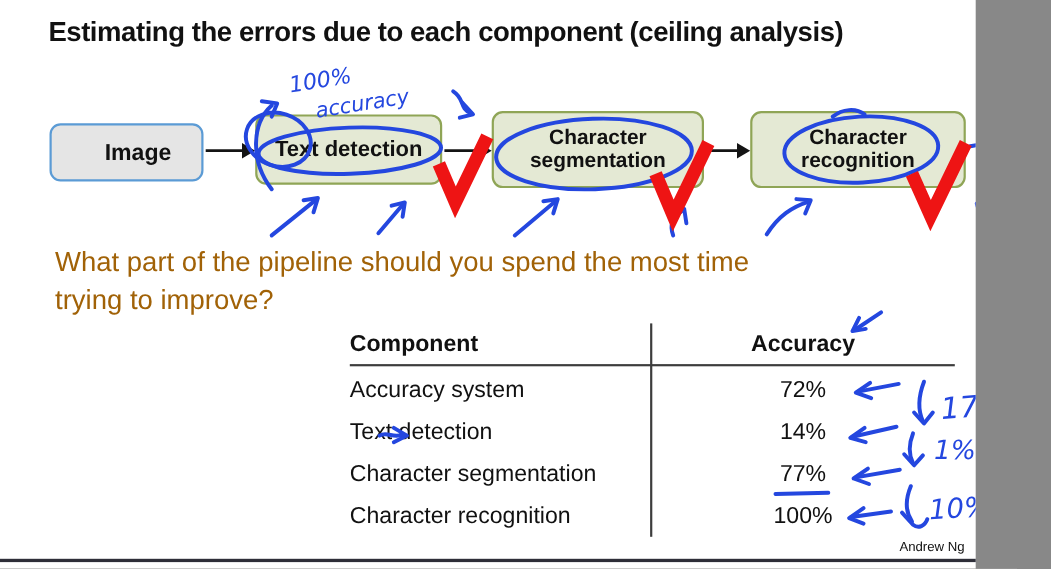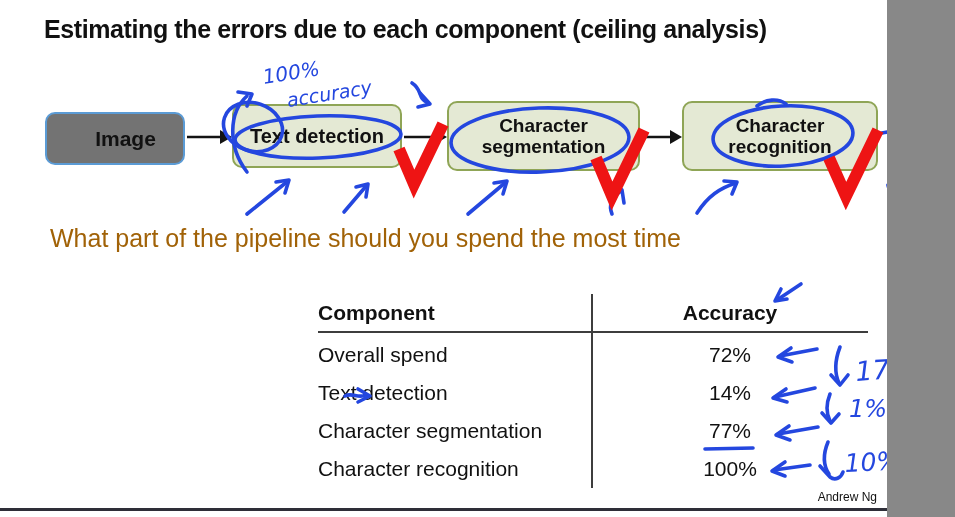--- a/index.html
+++ b/index.html
@@ -18,7 +18,7 @@
     text-align:center; font-weight:bold; color:#111; border-radius:10px;
     box-sizing:border-box; line-height:1.12;
   }
-  .pbox.blue  { background:#737373; border:2.5px solid #5b9bd5; font-size:21px;padding-left:21px; }
+  .pbox.blue  { background:#e5e5e5; border:2.5px solid #5b9bd5; font-size:21px;padding-left:21px; }
   .pbox.green { background:#e4e9d4; border:2.5px solid #8fa556; font-size:19px; }
   #box-image   { left:45px;  top:112px; width:140px; height:53px; }
   #box-detect  { left:232px; top:104px; width:170px; height:64px; font-size:20px; }

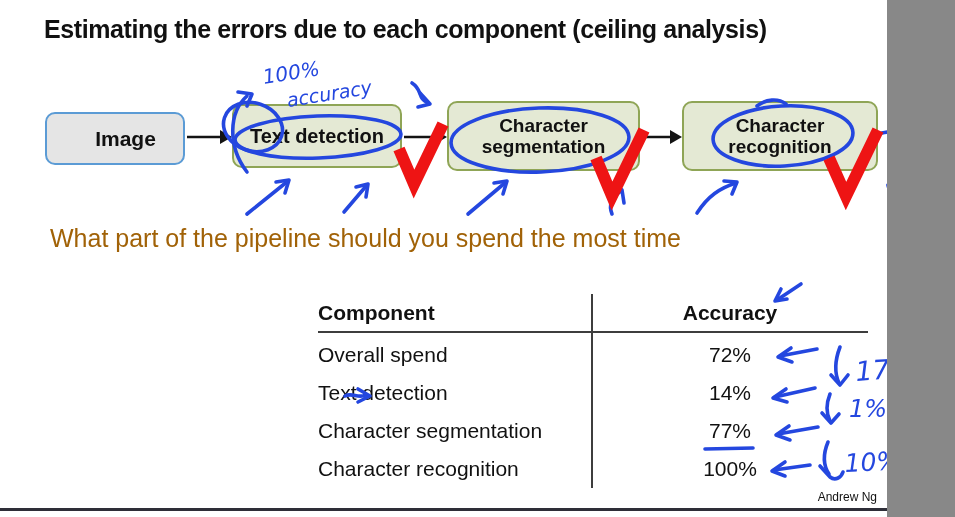--- a/index.html
+++ b/index.html
@@ -66,6 +66,7 @@
 
   <div id="question" class="abs">
     <div>What part of the pipeline should you spend the most time</div>
+    <div>trying to improve?</div>
   </div>
 
   <div id="t-vline" class="tline"></div>

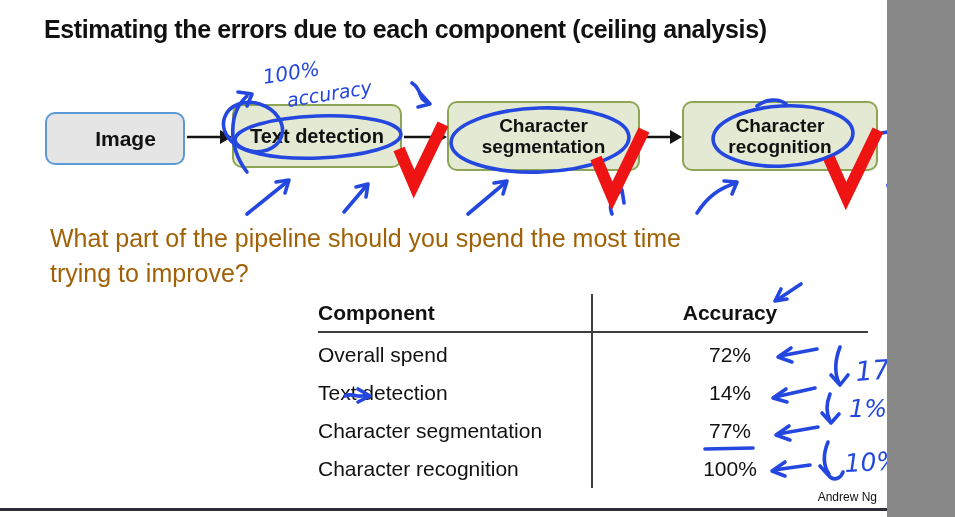--- a/index.html
+++ b/index.html
@@ -77,7 +77,7 @@
     <div class="c-acc">Accuracy</div>
   </div>
   <div id="trow-0" class="trow">
-    <div class="c-comp">Overall spend</div>
+    <div class="c-comp">Accuracy system</div>
     <div class="c-acc">72%</div>
   </div>
   <div id="trow-1" class="trow">

